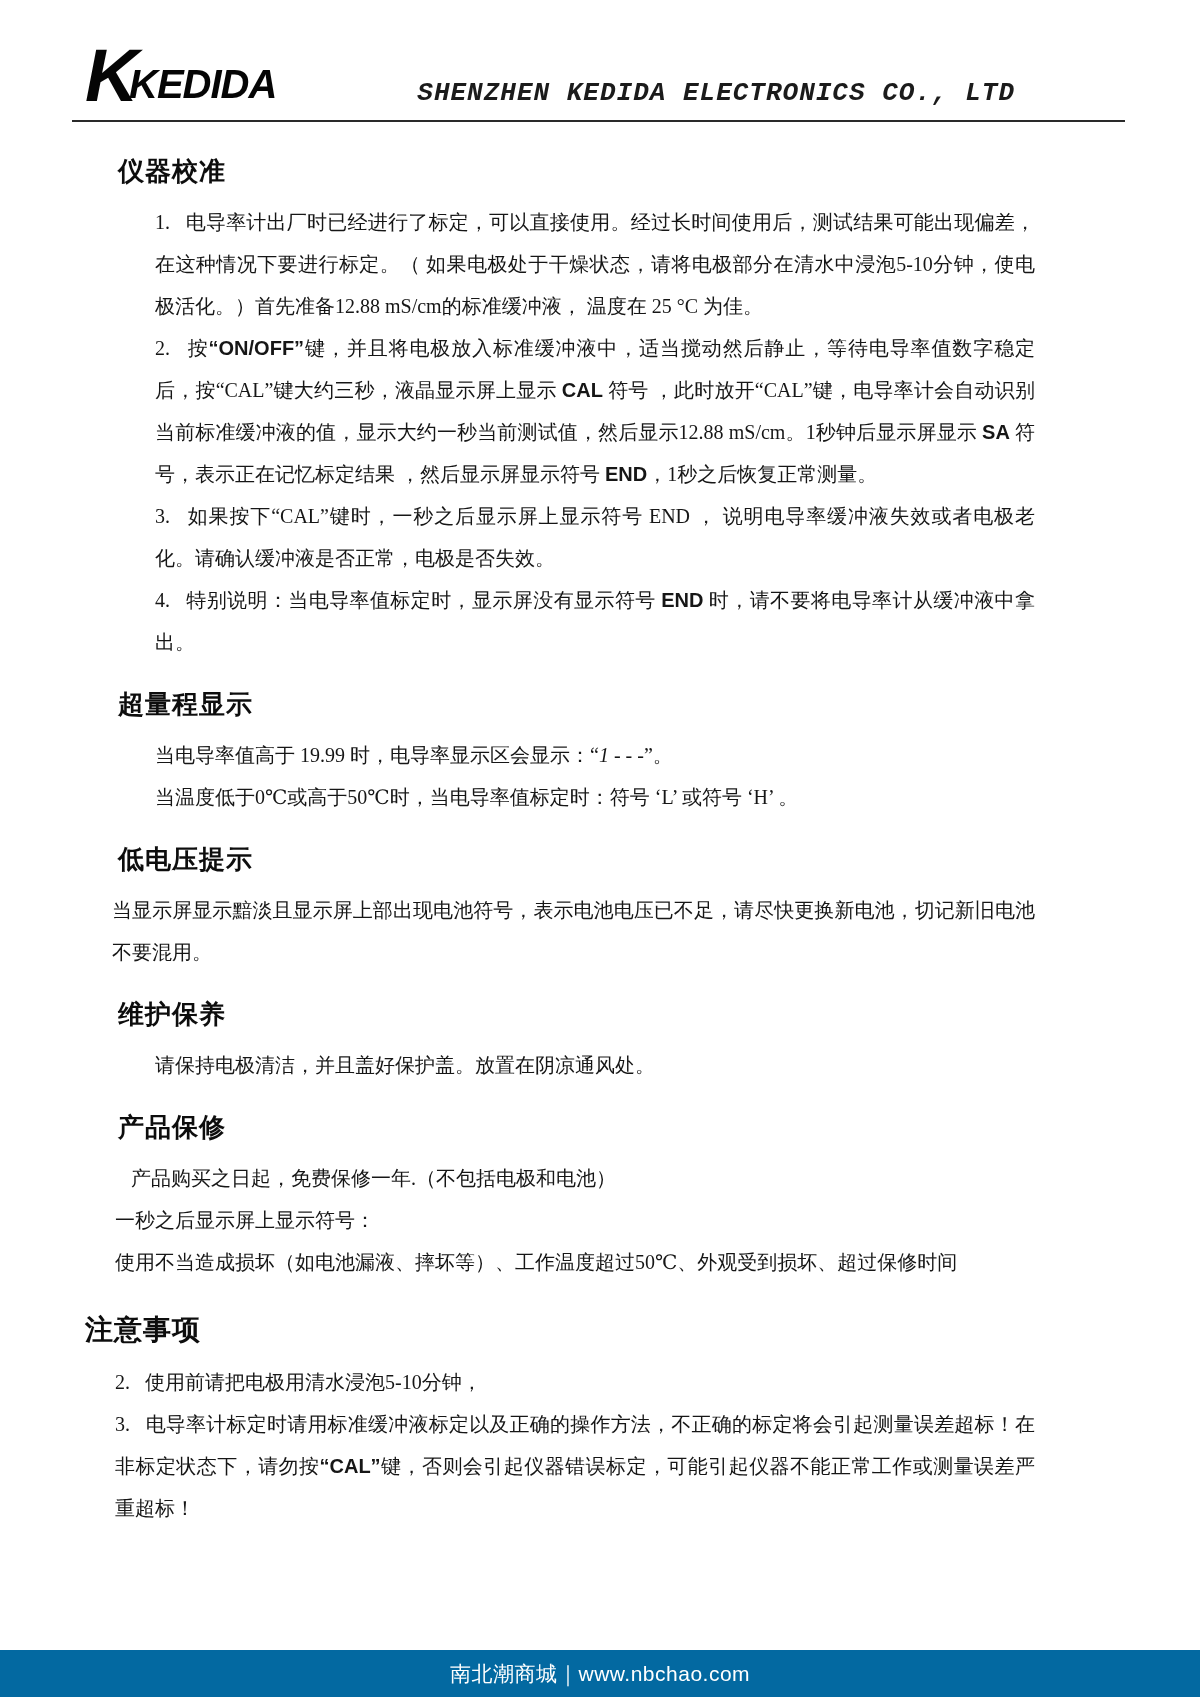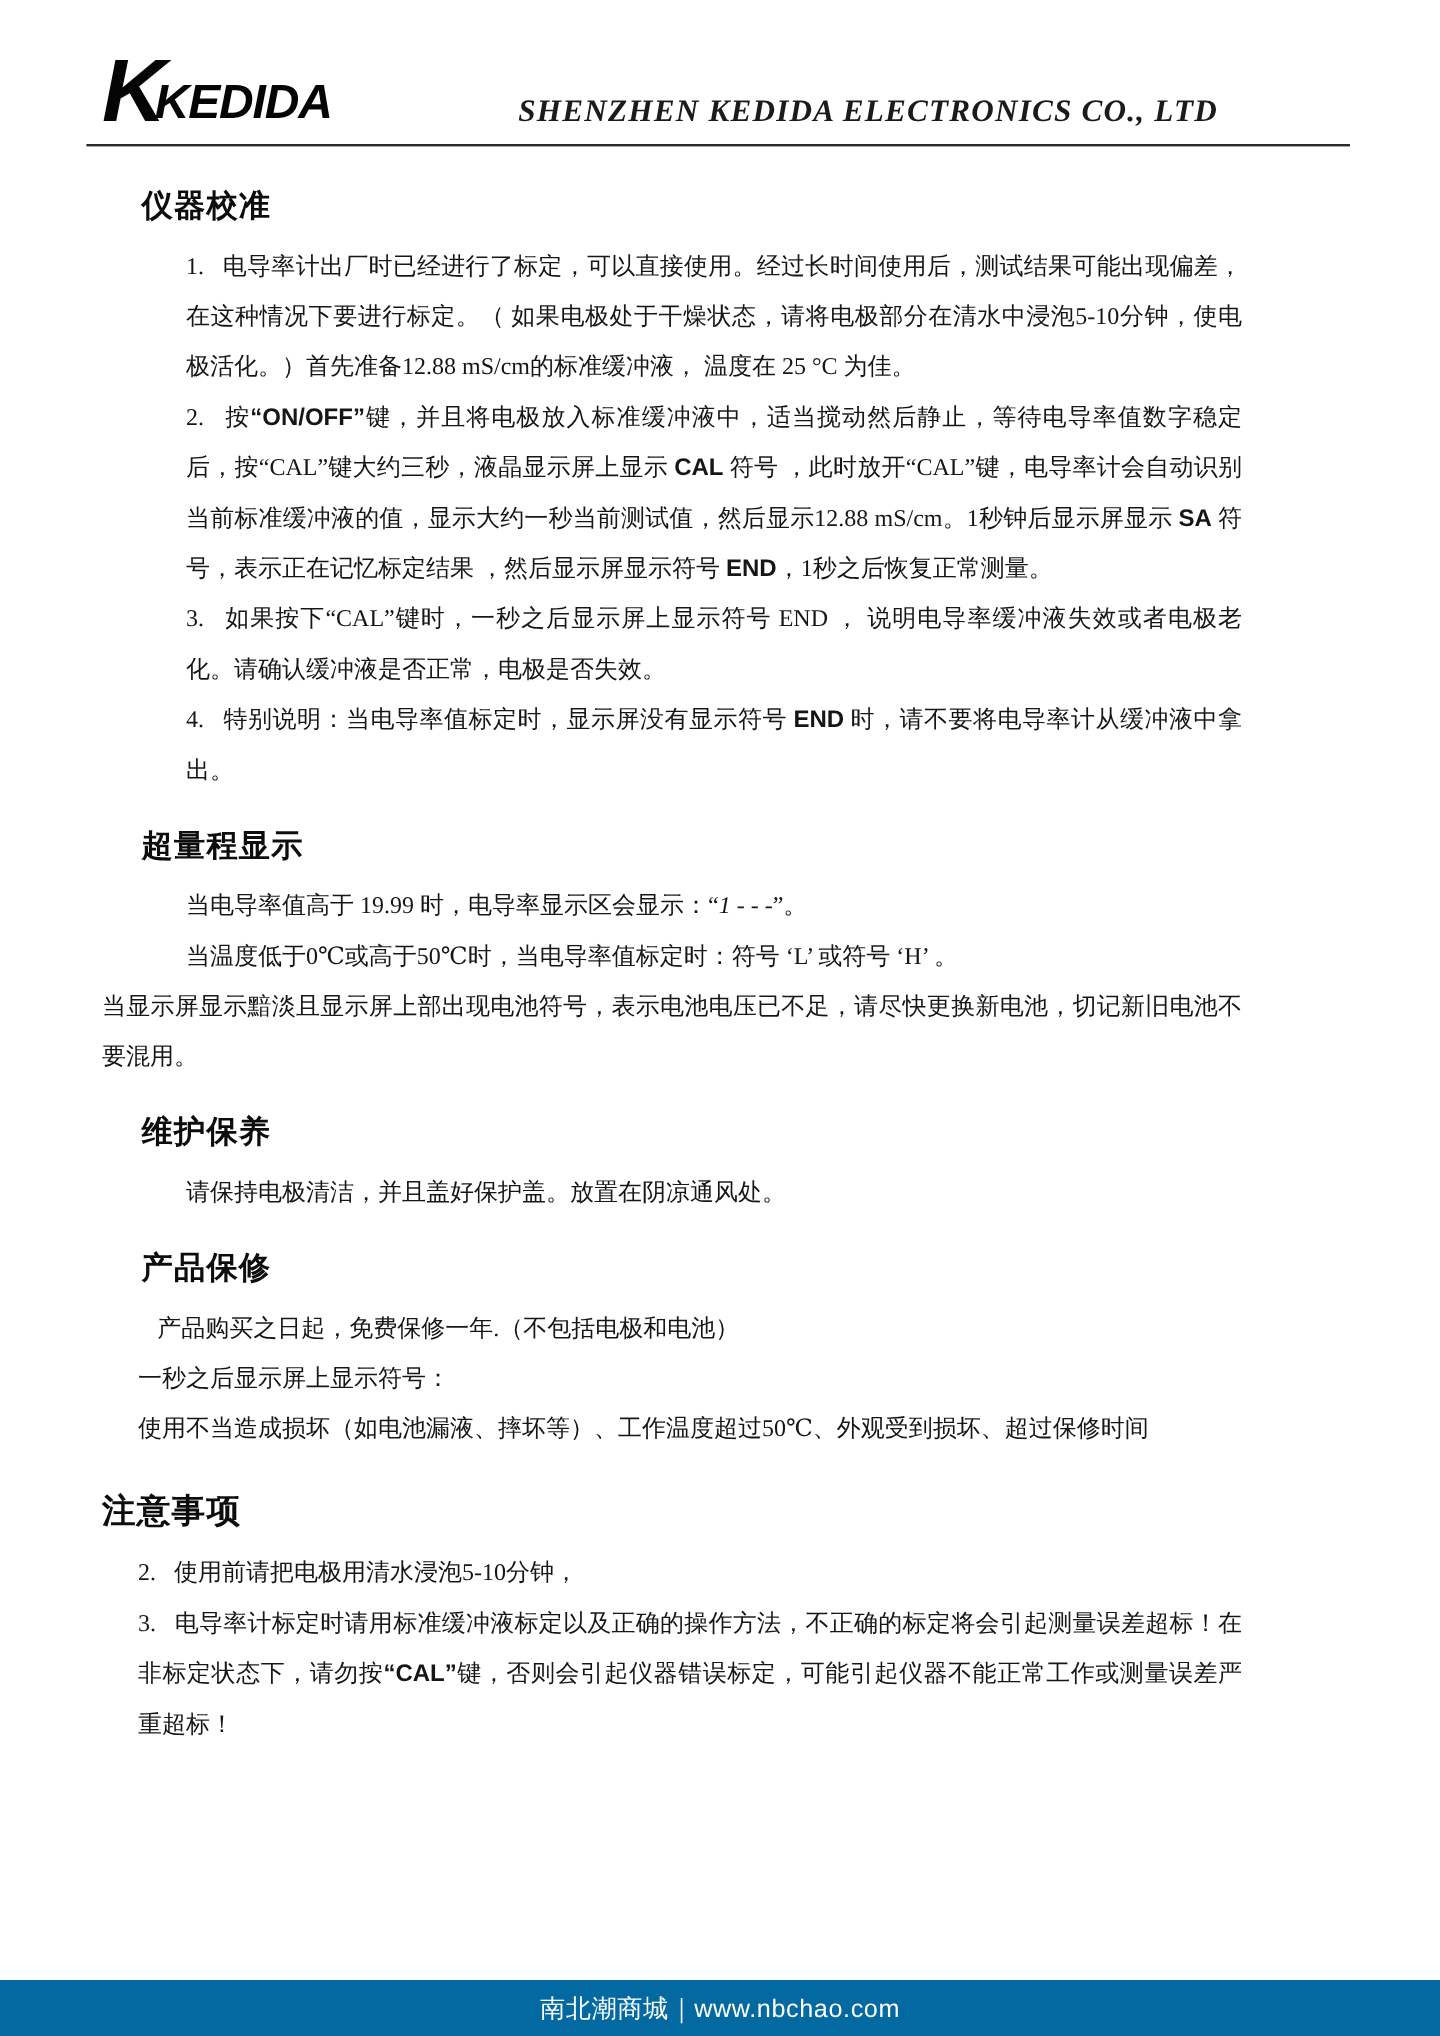--- a/index.html
+++ b/index.html
@@ -10,7 +10,7 @@
   
   .header-row { display:flex; justify-content:space-between; align-items:flex-end; padding:38px 185px 6px 85px; }
   .logo-wrap { width:190px; height:72px; }
-  .company { font-family:Liberation Serif, serif; font-style:italic; font-weight:bold;
+  .company { font-family:Liberation Mono, monospace; font-style:italic; font-weight:bold;
              font-size:26px; letter-spacing:1px; color:#1b1b1b; padding-bottom:2px; white-space:nowrap;margin-top:36px; }
   .rule { border:none; border-top:2px solid #2a2a2a; margin:4px 75px 0 72px; }
 

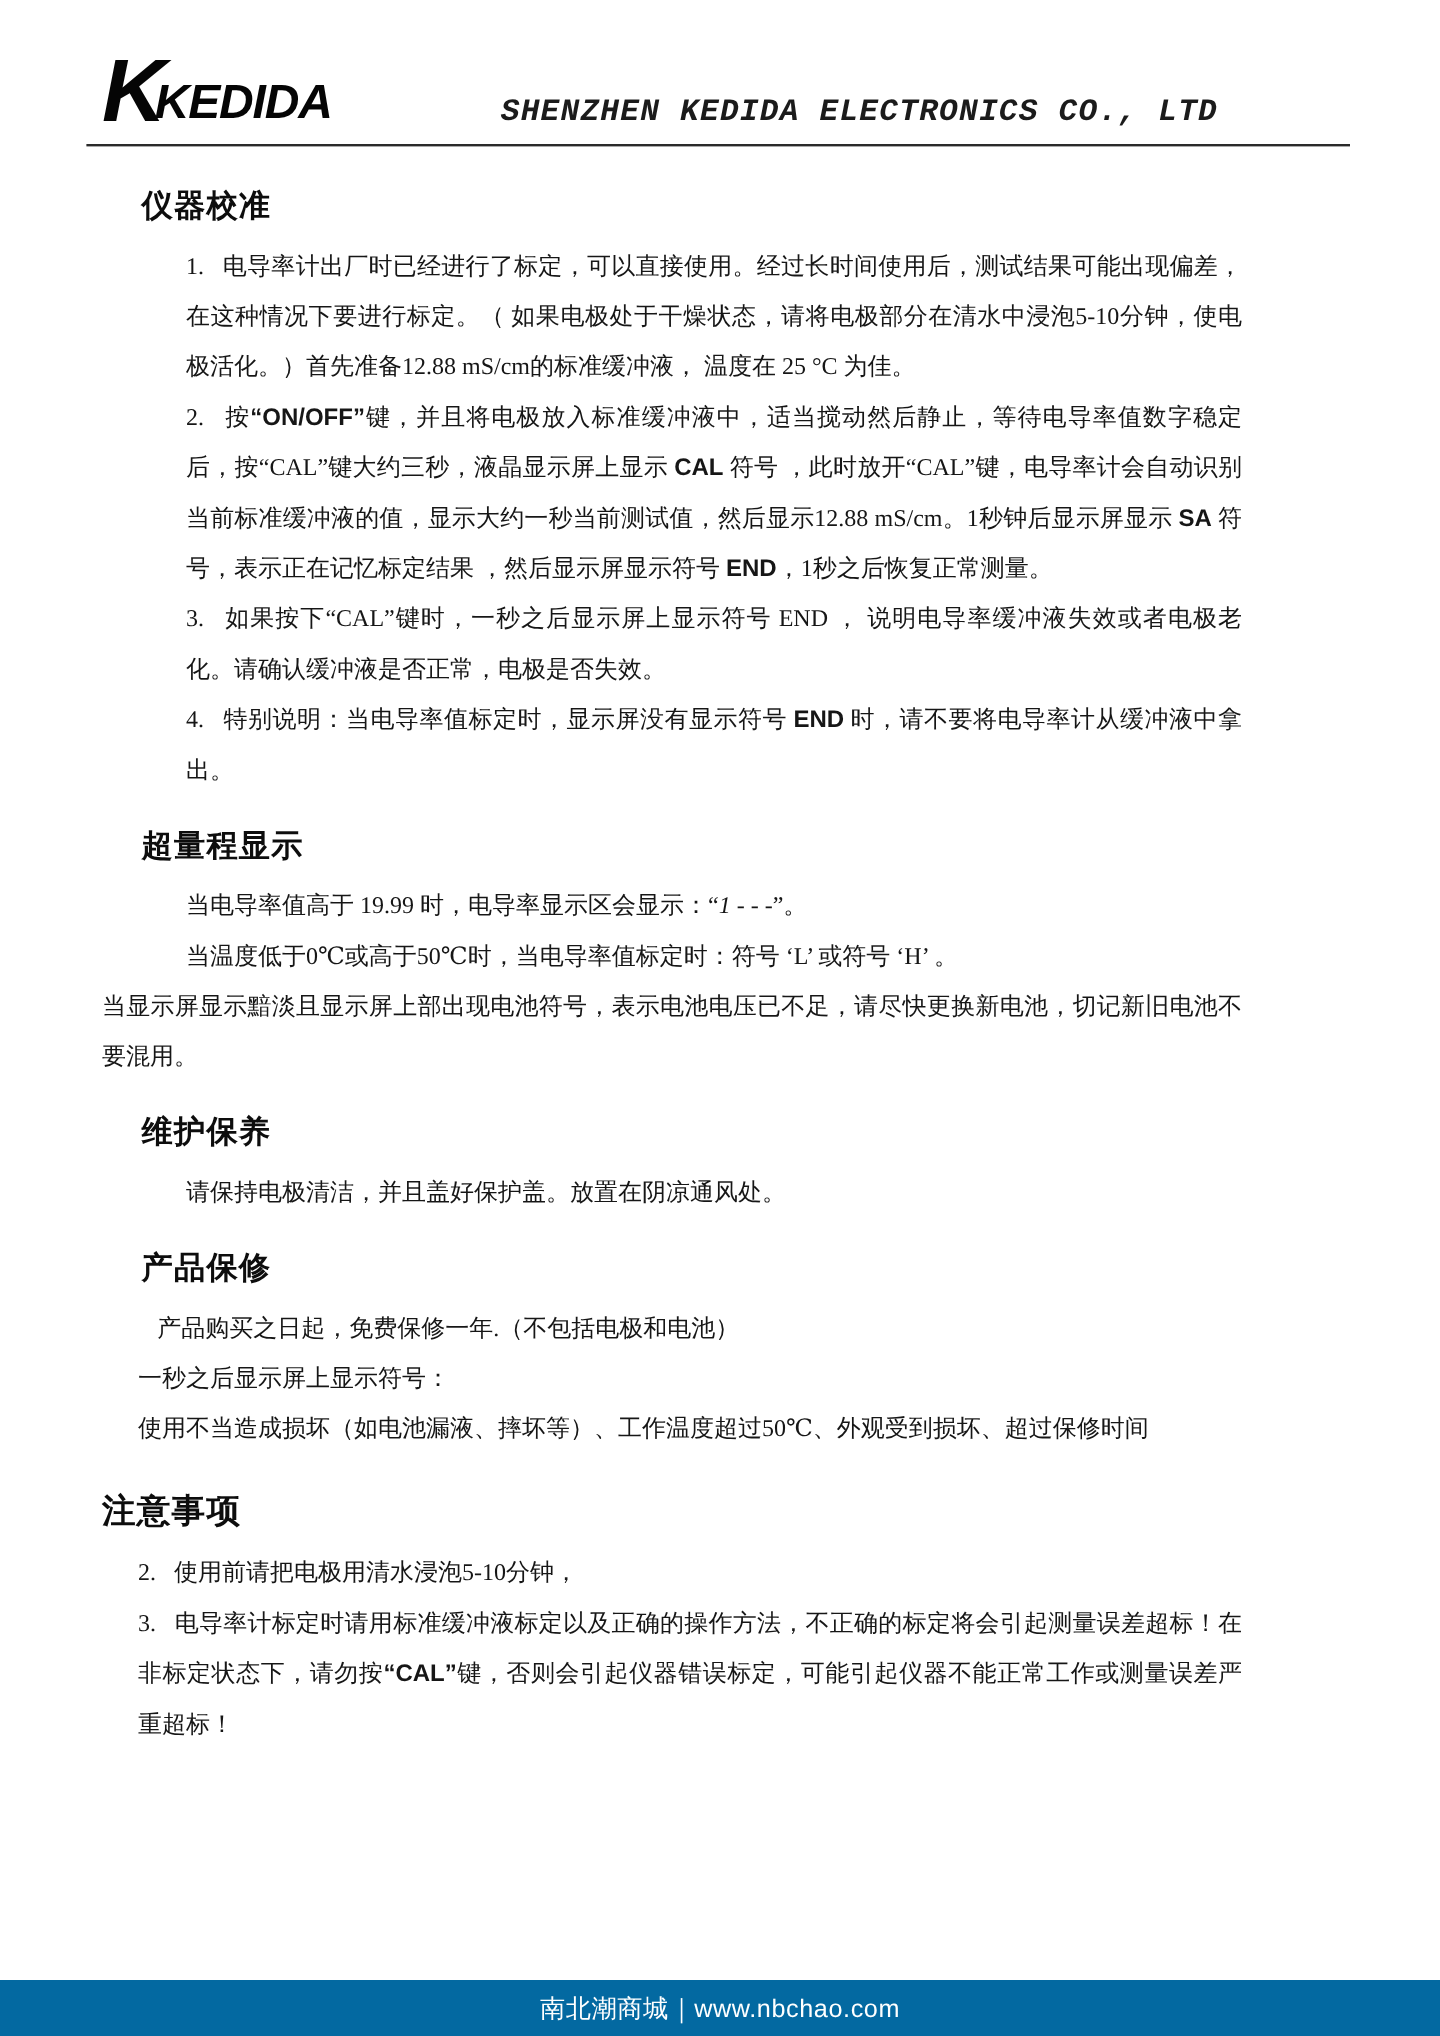--- a/index.html
+++ b/index.html
@@ -63,6 +63,7 @@
     <p class="para ml70 noj"><span>当电导率值高于 19.99 时，电导率显示区会显示：“</span><span class="i">1 - - -</span><span>”。</span></p>
     <p class="para ml70 noj"><span>当温度低于0℃或高于50℃时，当电导率值标定时：符号 ‘L’ 或符号 ‘H’ 。</span></p>
 
+    <h2 class="sec">低电压提示</h2>
     <p class="para ml27"><span>当显示屏显示黯淡且显示屏上部出现电池符号，表示电池电压已不足，请尽快更换新电池，切记新旧电池不要混用。</span></p>
 
     <h2 class="sec">维护保养</h2>

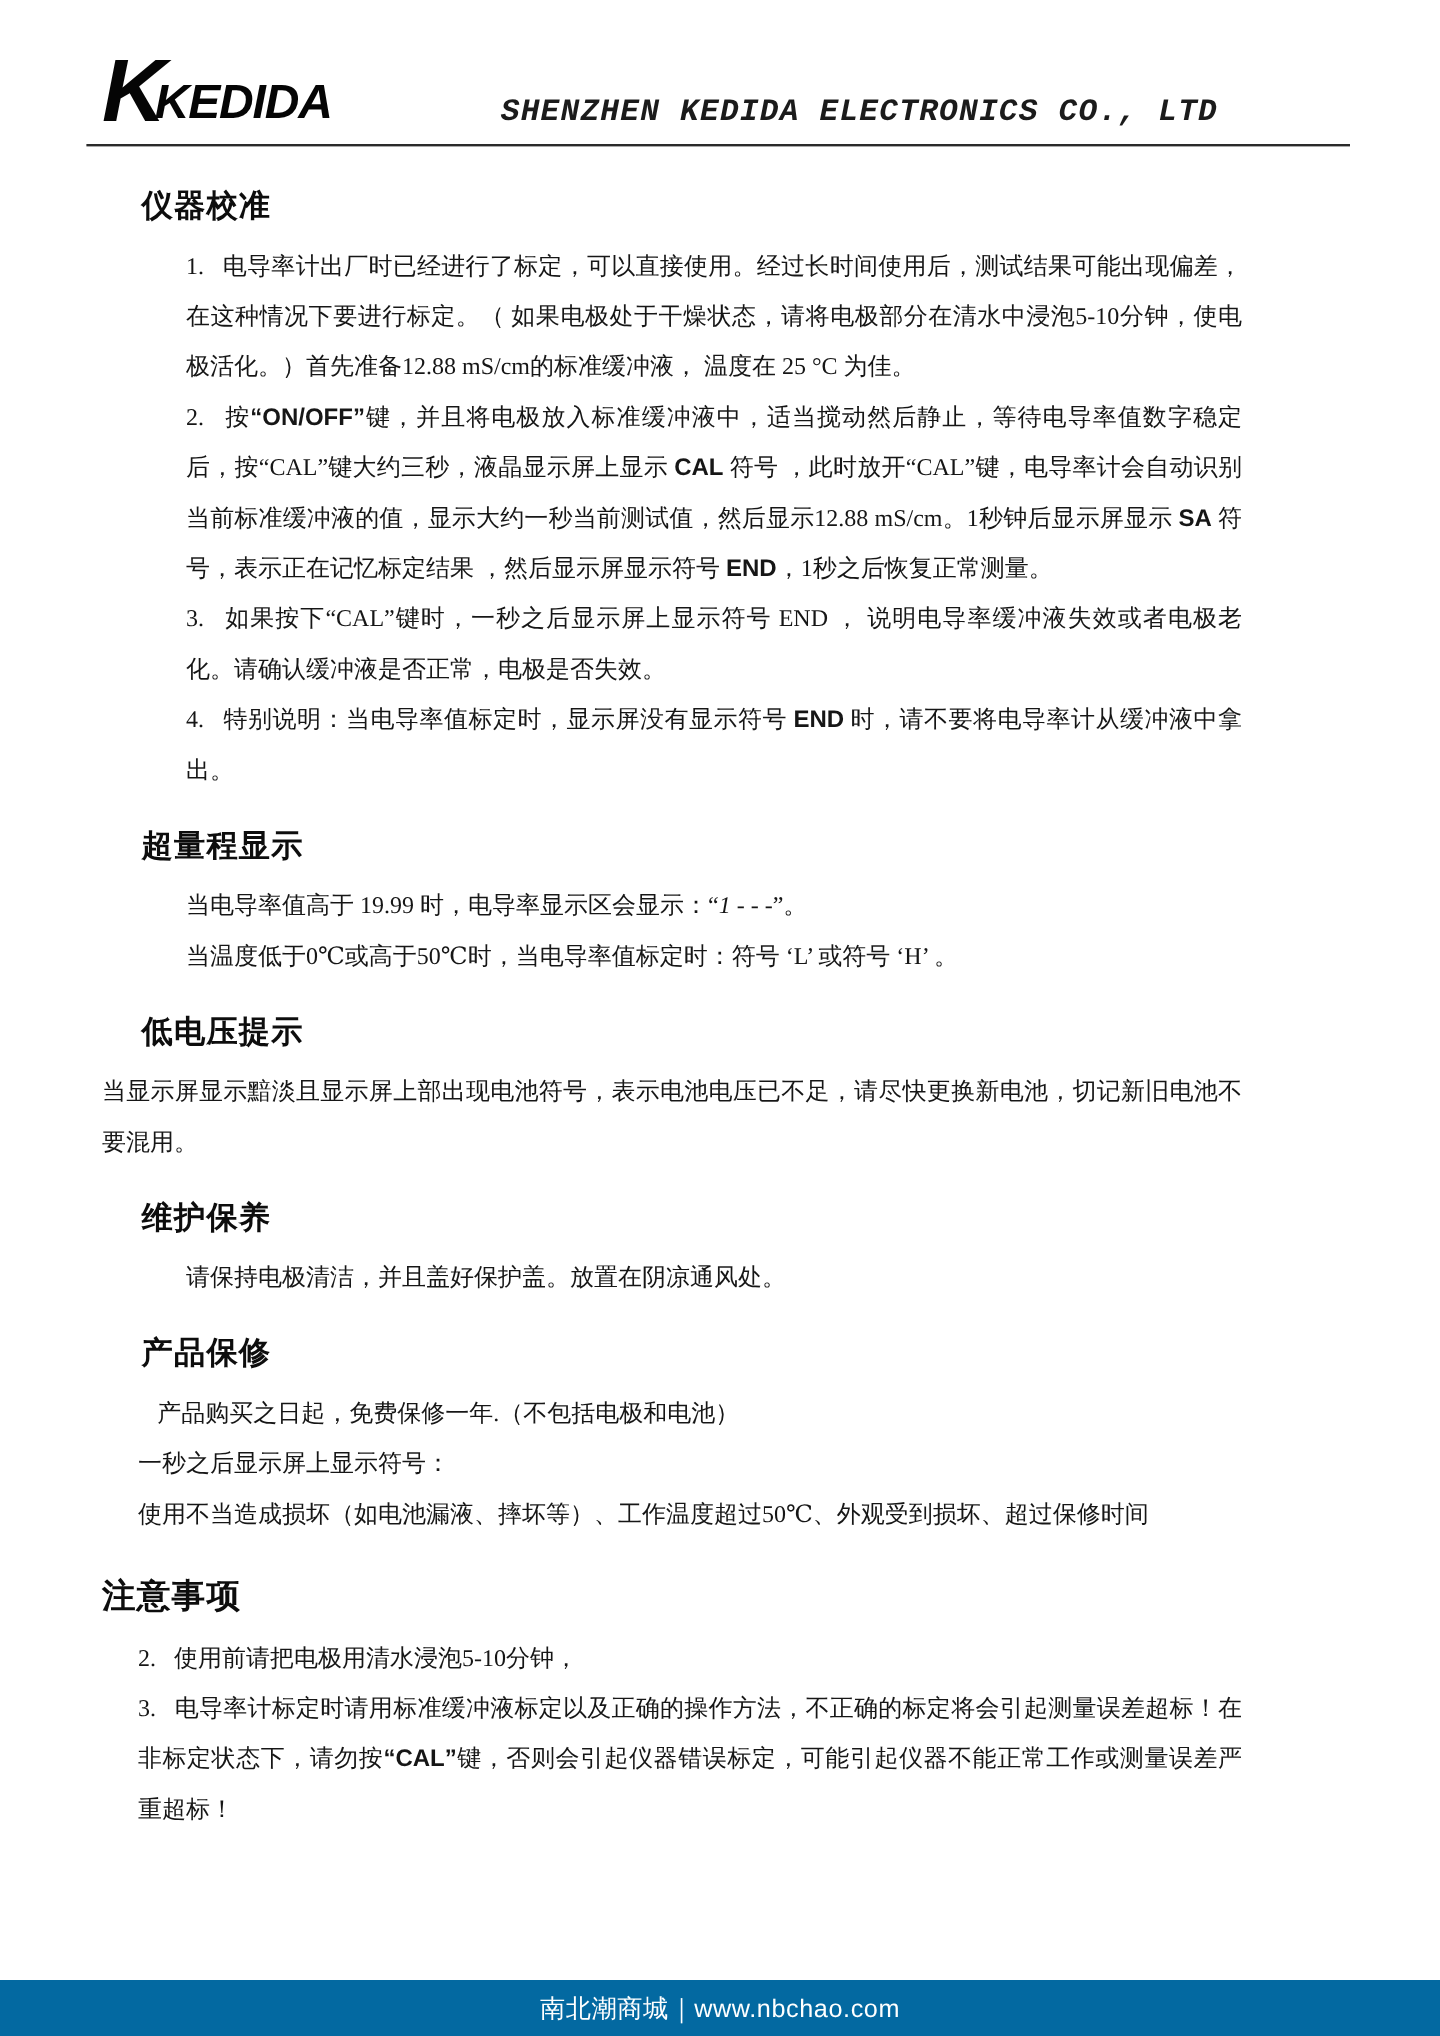--- a/index.html
+++ b/index.html
@@ -24,7 +24,7 @@
   p.ml70 { margin-left:70px; }
   p.ml38 { margin-left:46px; }
   p.ml30 { margin-left:30px; }
-  p.ml27 { }
+  p.ml27 { margin-left:27px; }
   p.noj  { text-align:left; }
 
   .b { font-weight:bold; font-family:"Liberation Sans","DejaVu Sans",sans-serif; }

